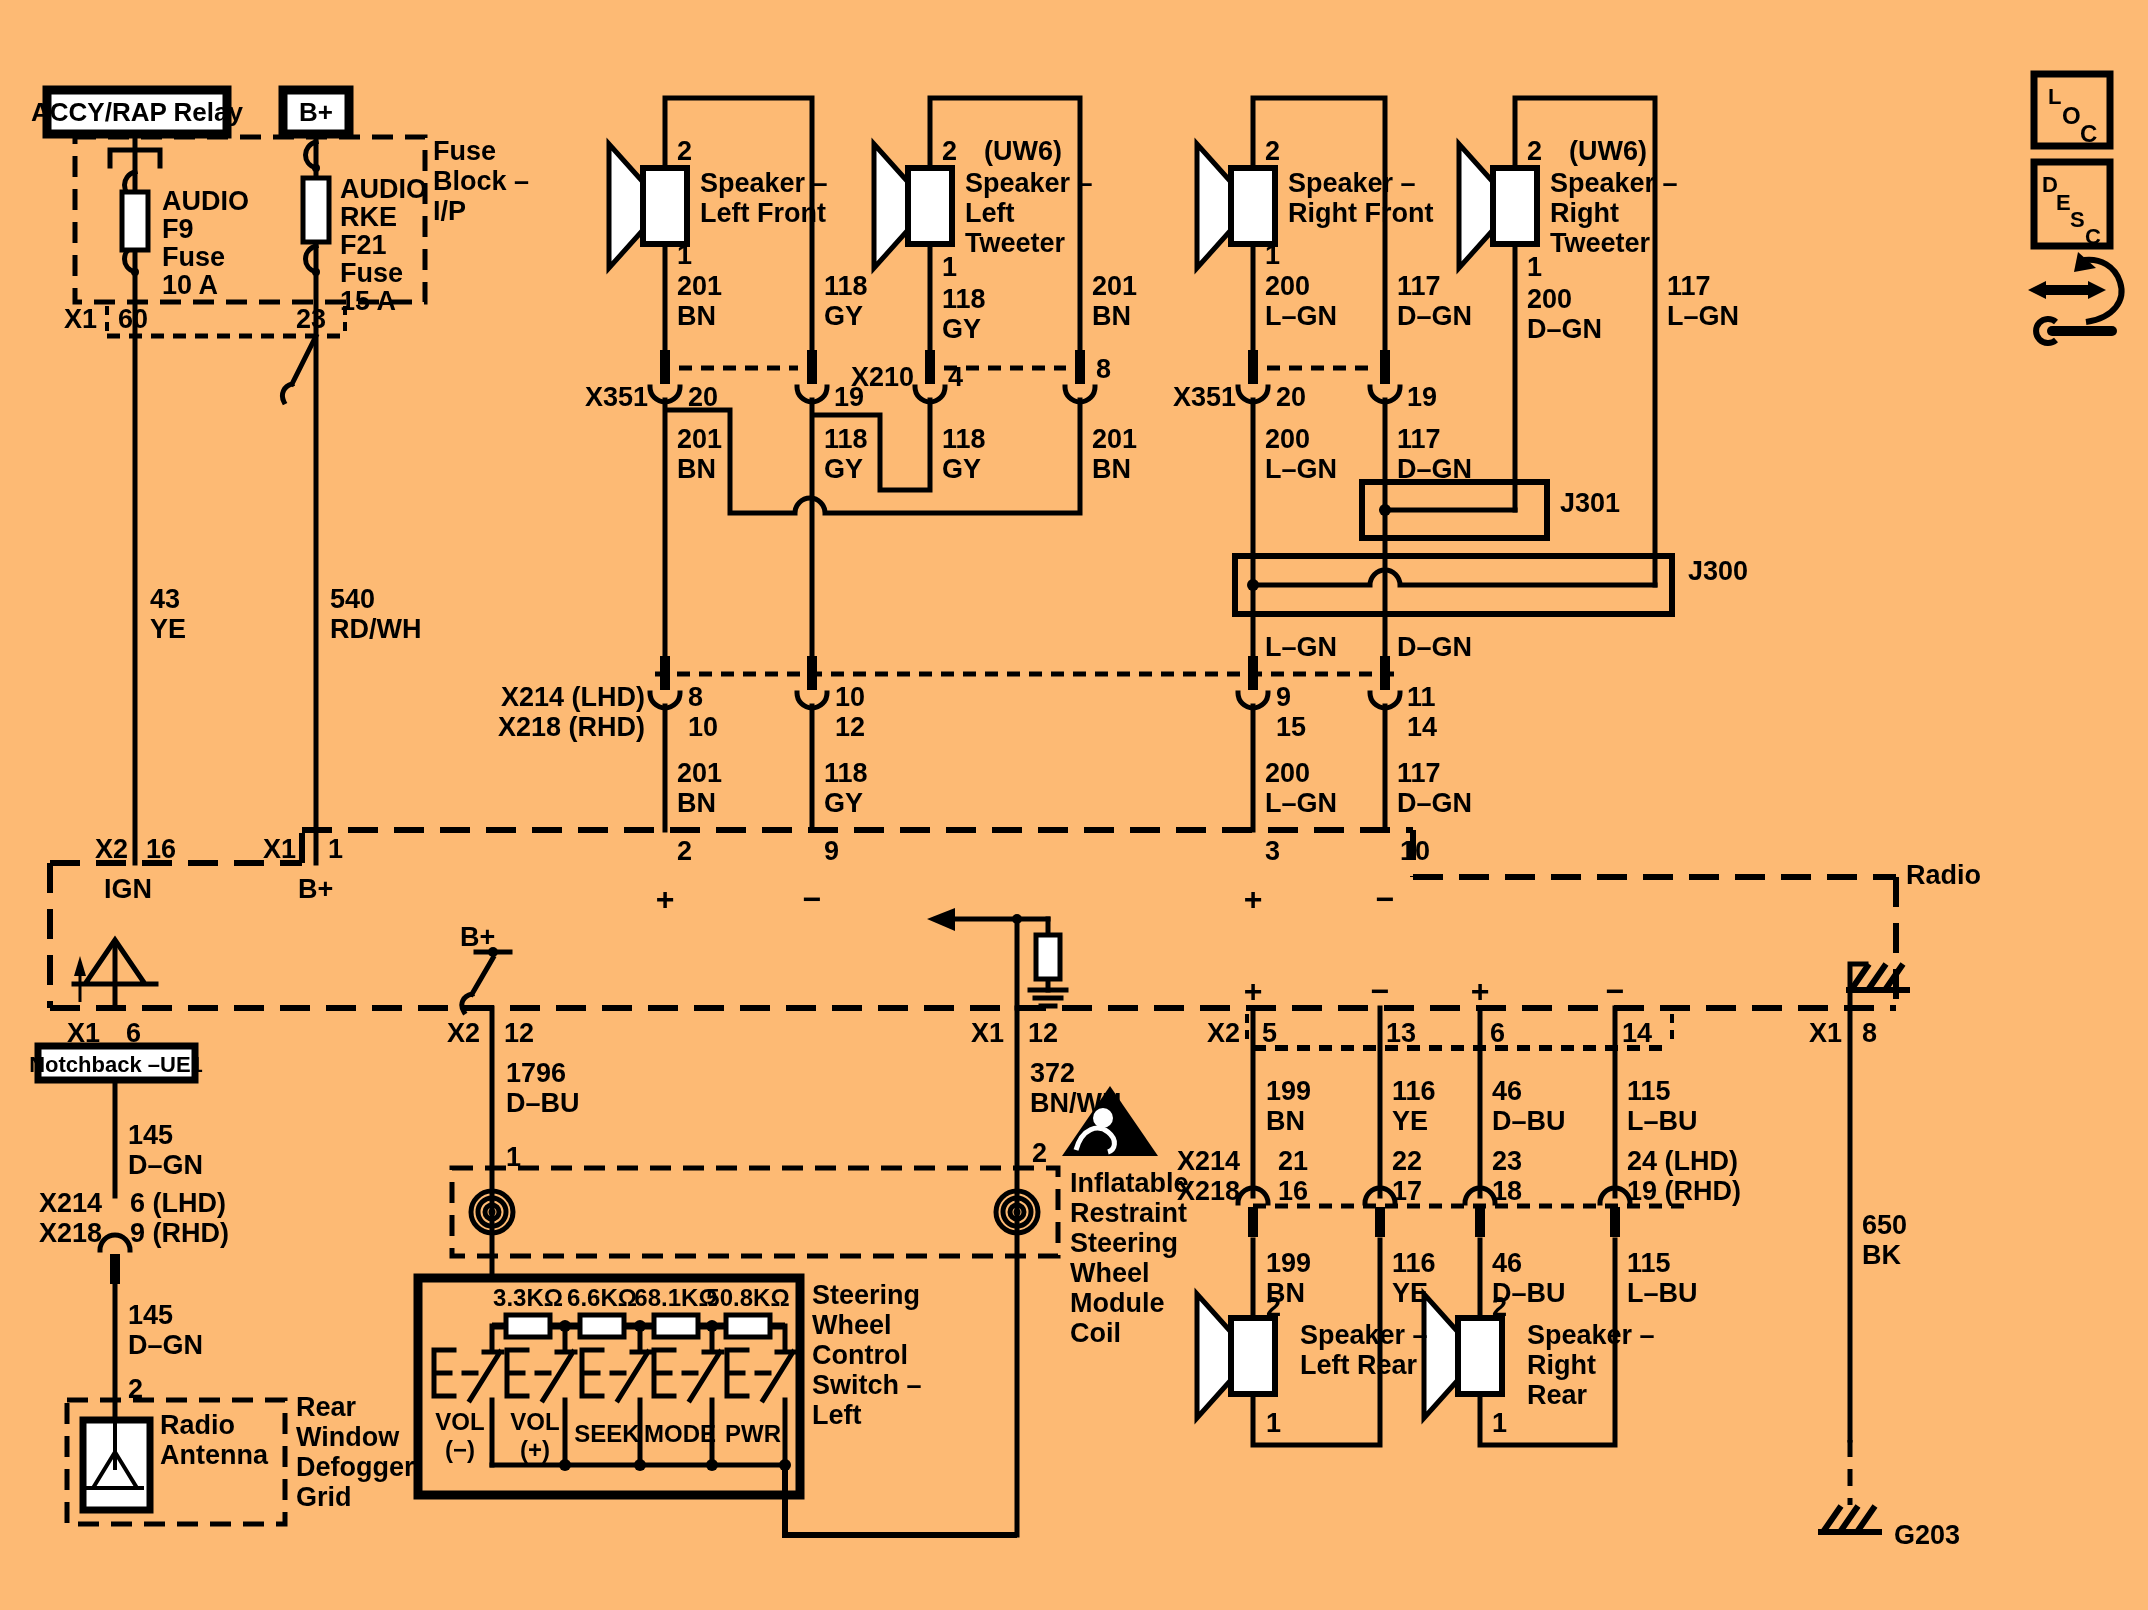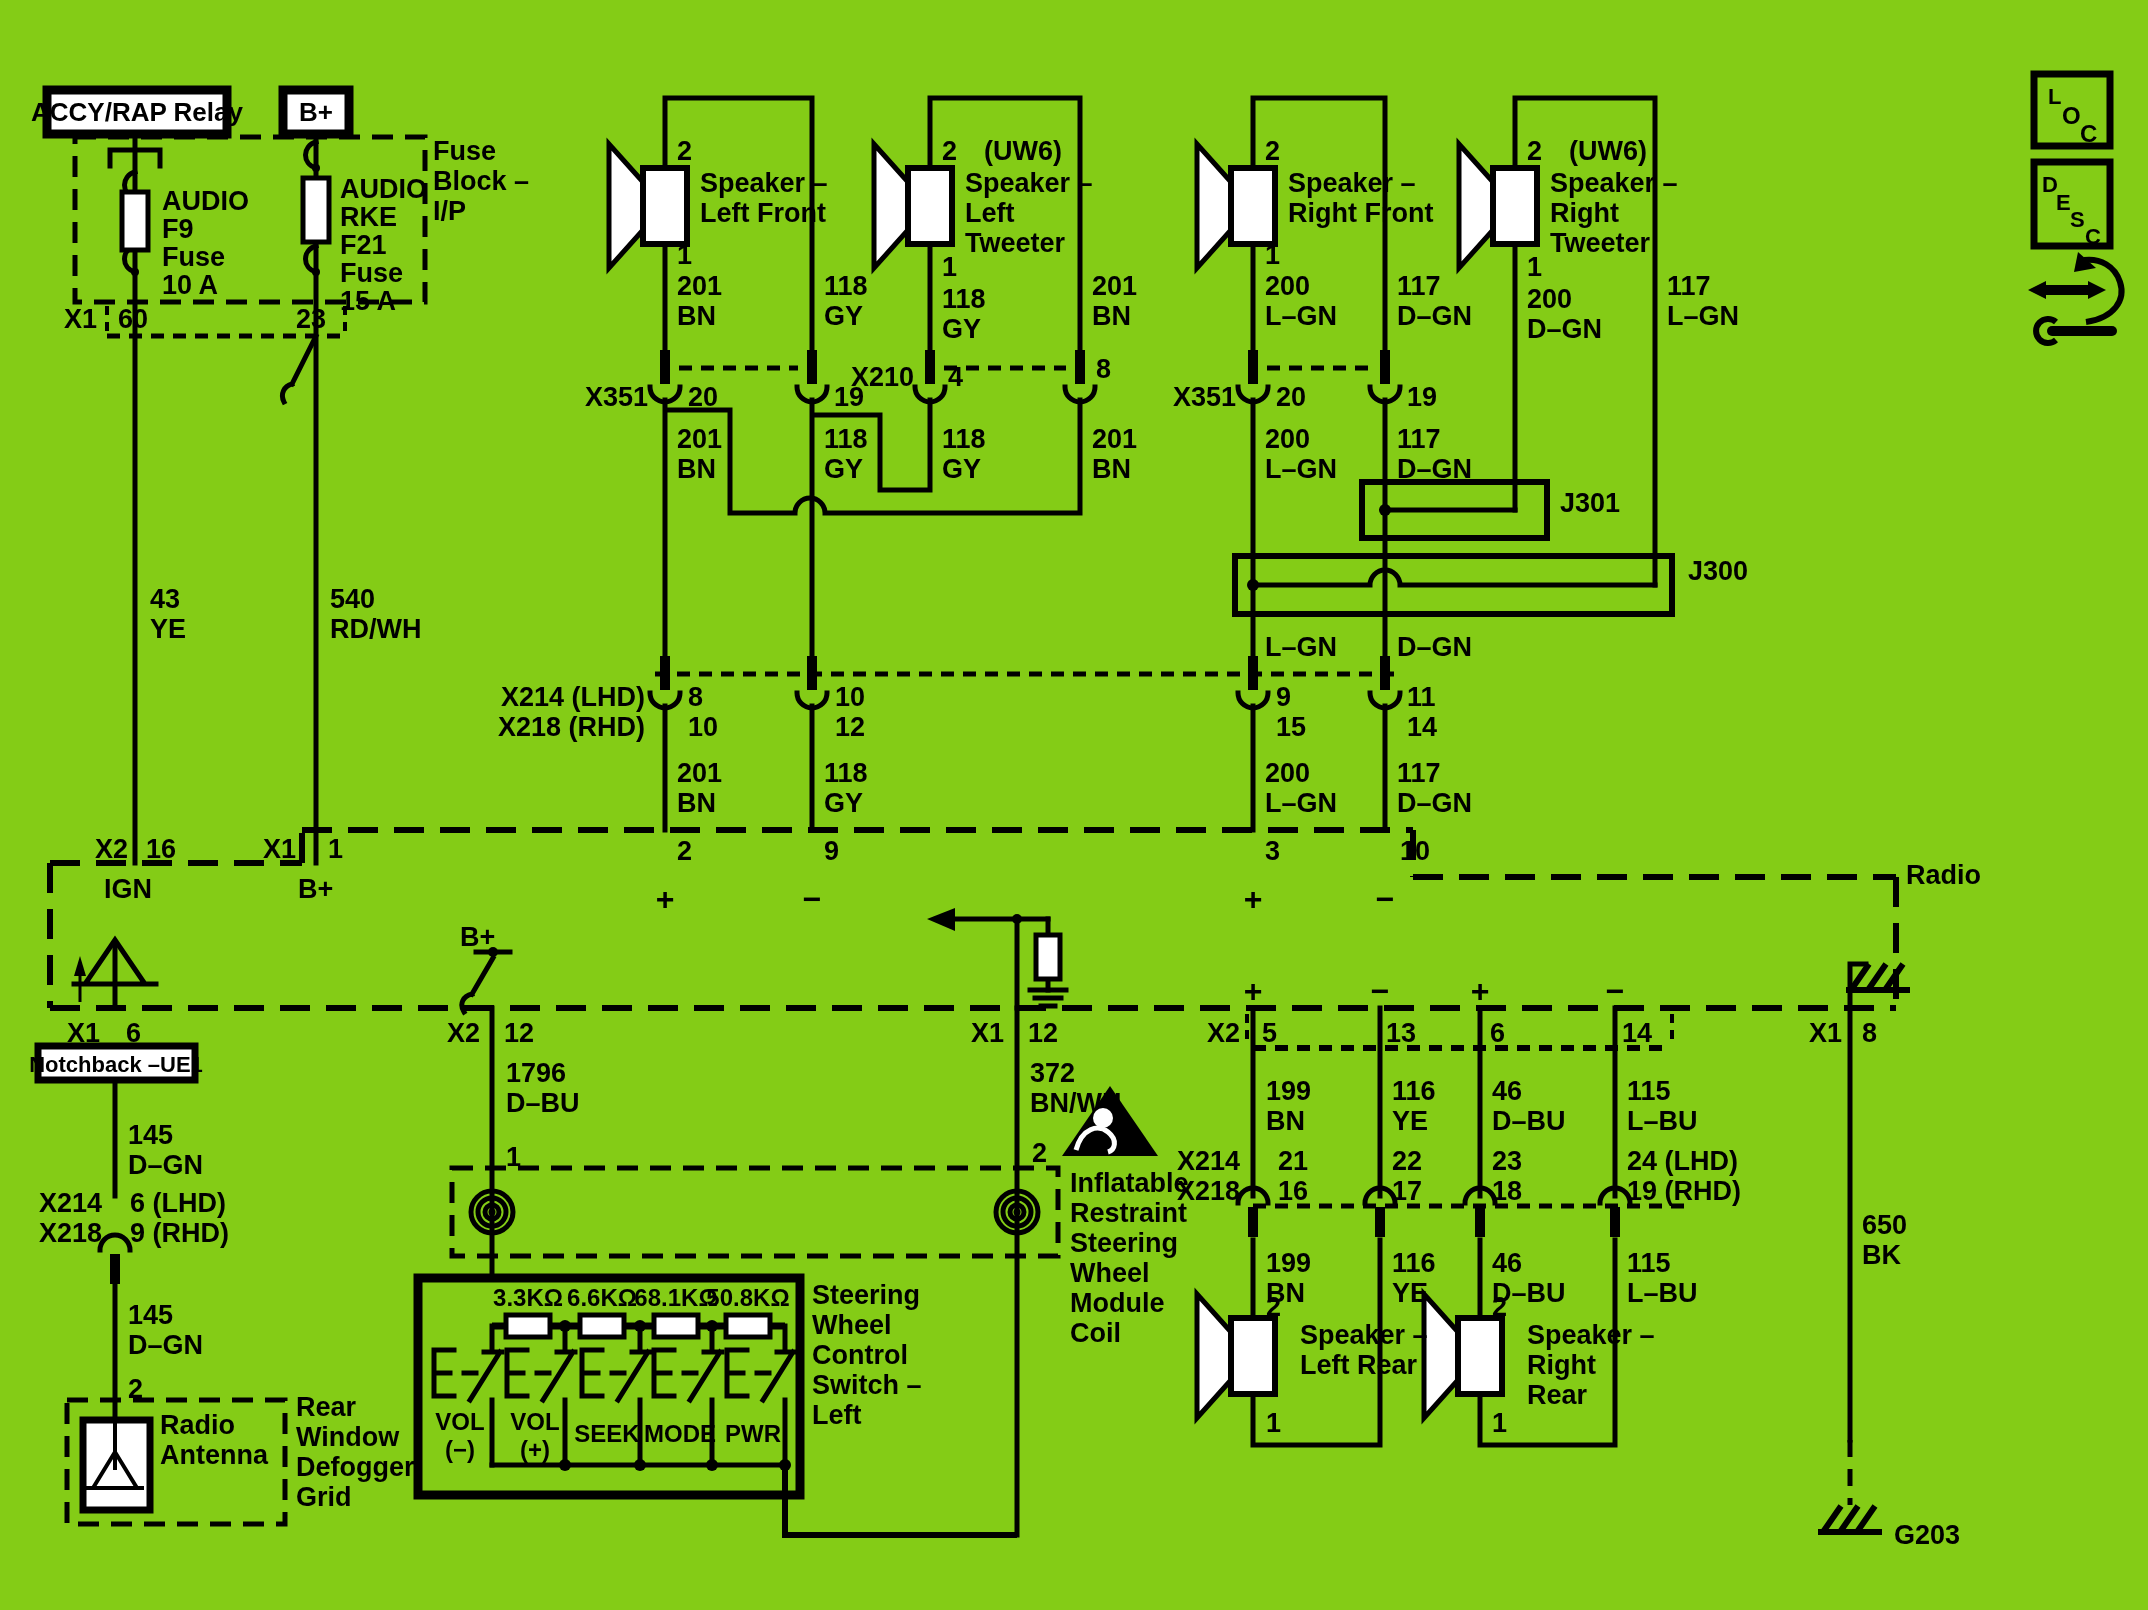--- a/index.html
+++ b/index.html
@@ -3,7 +3,7 @@
 <meta charset="utf-8">
 <style>
   html,body{margin:0;padding:0;background:#ffffff;}
-  .stage{width:2148px;height:1610px;position:relative;background:#84cc16;}
+  .stage{width:2148px;height:1610px;position:relative;background:#fdba74;}
   svg{display:block;}
   .w{stroke:#000;stroke-width:5;fill:none;stroke-linecap:square;}
   .w4{stroke:#000;stroke-width:4;fill:none;}

